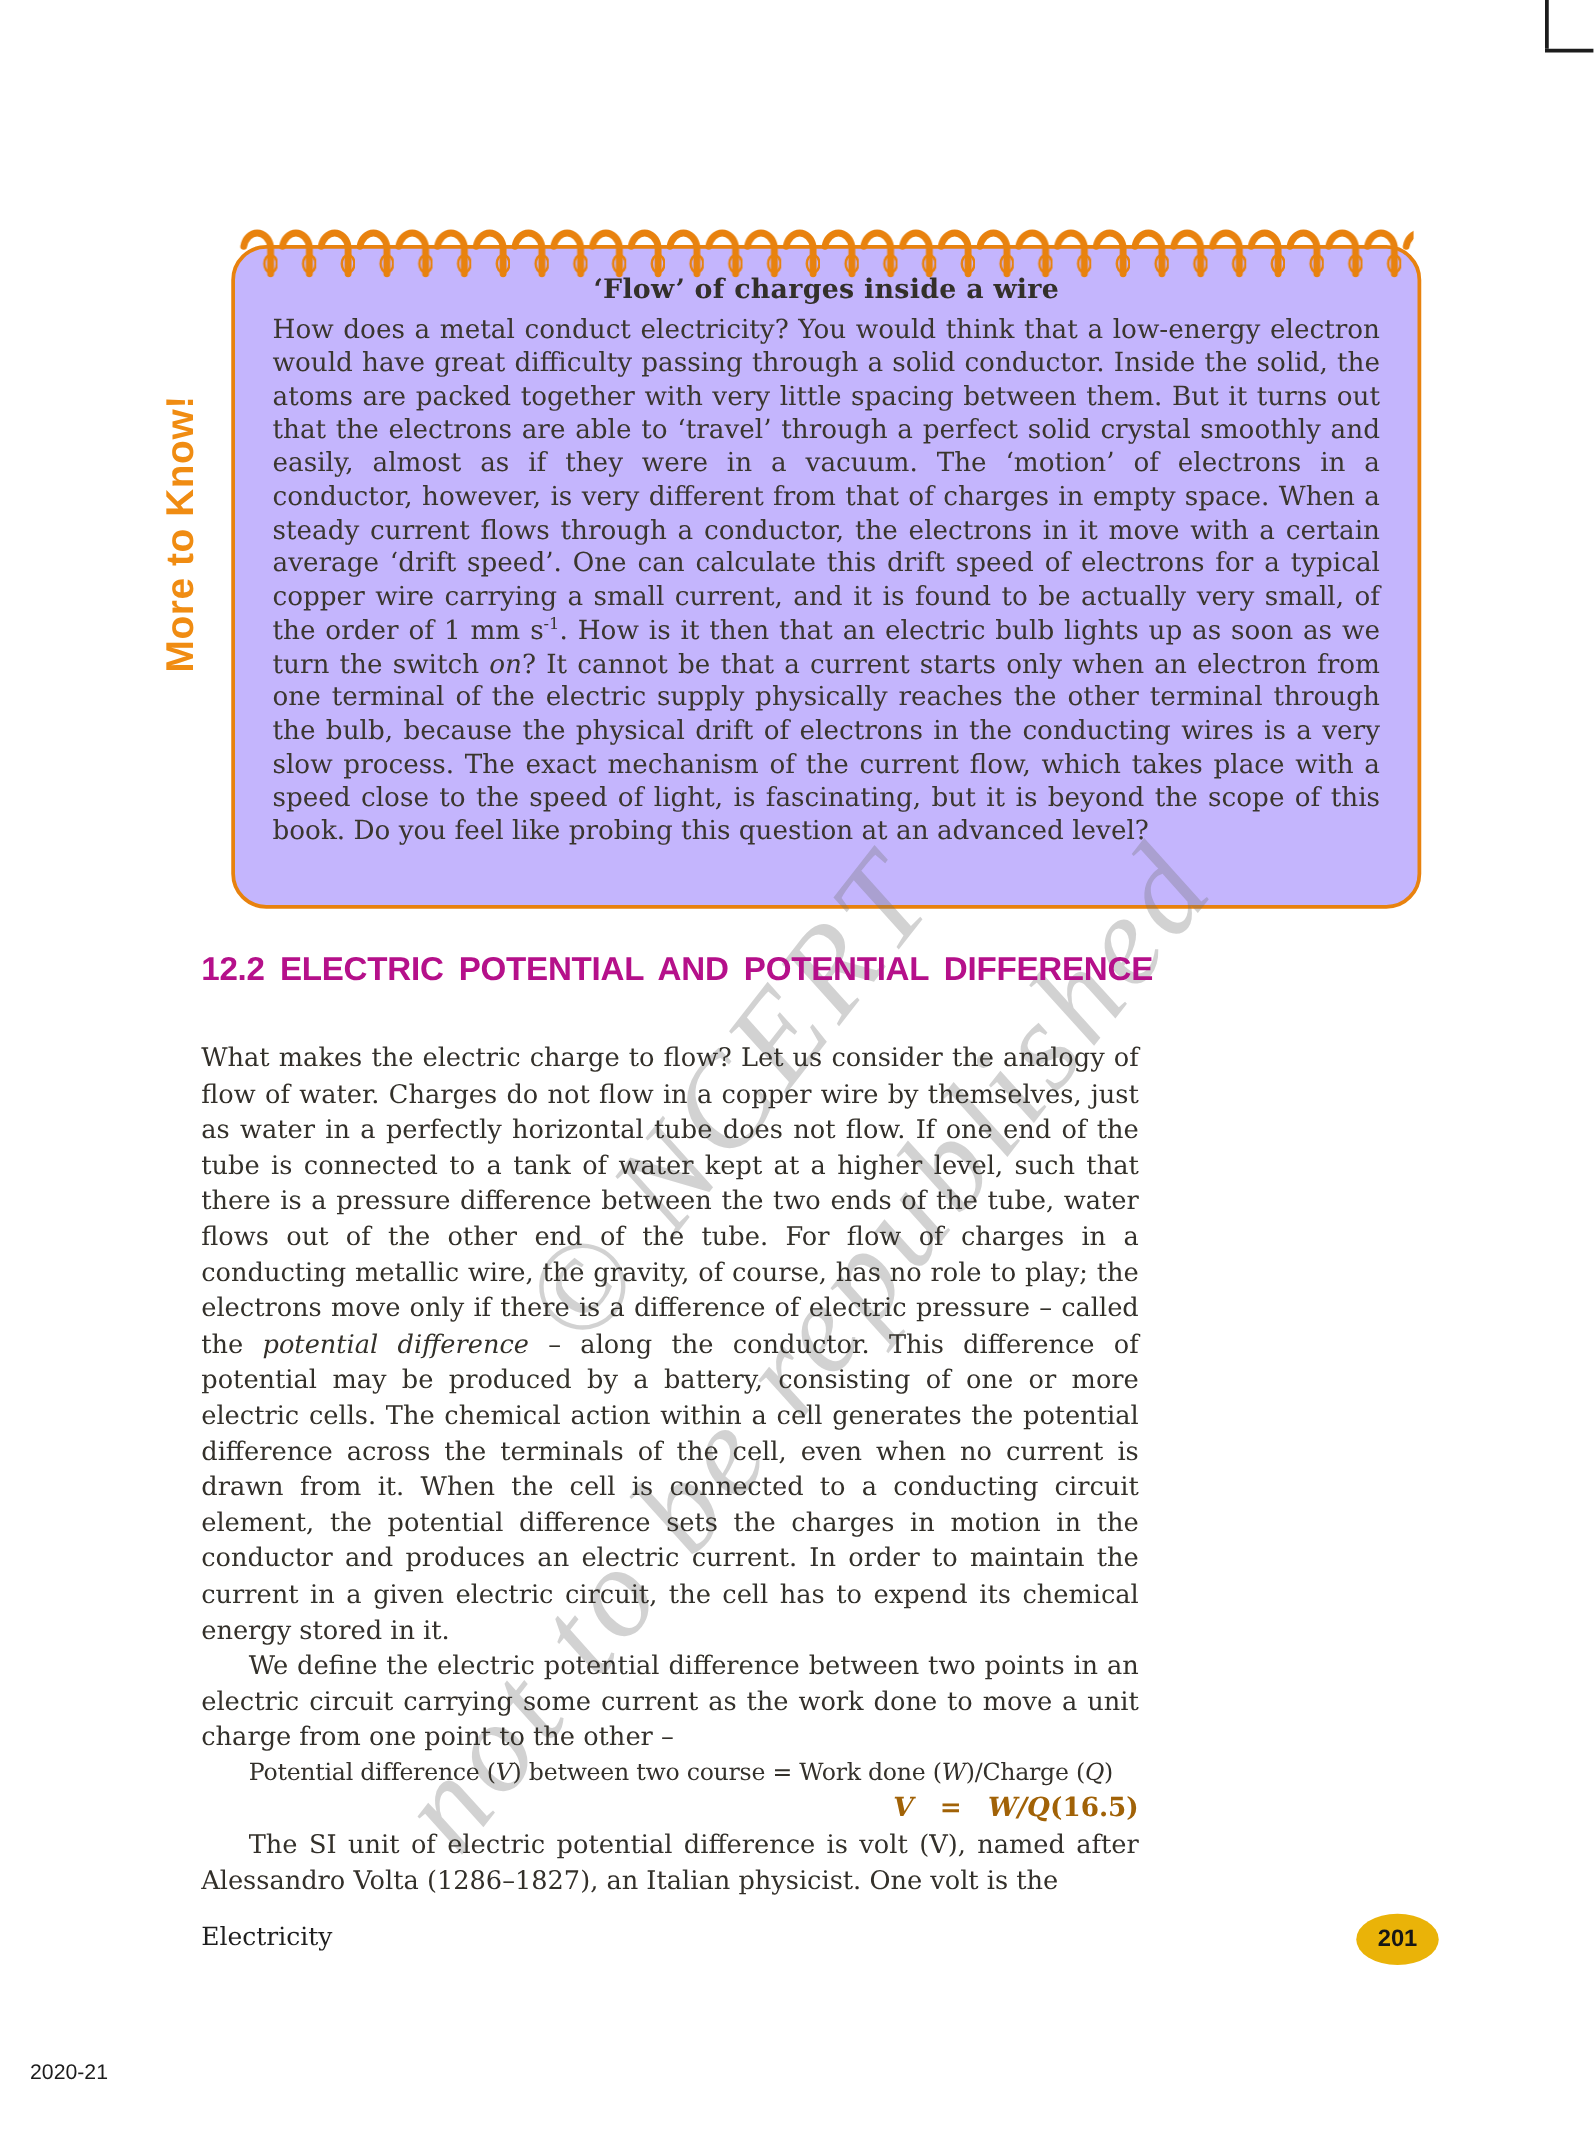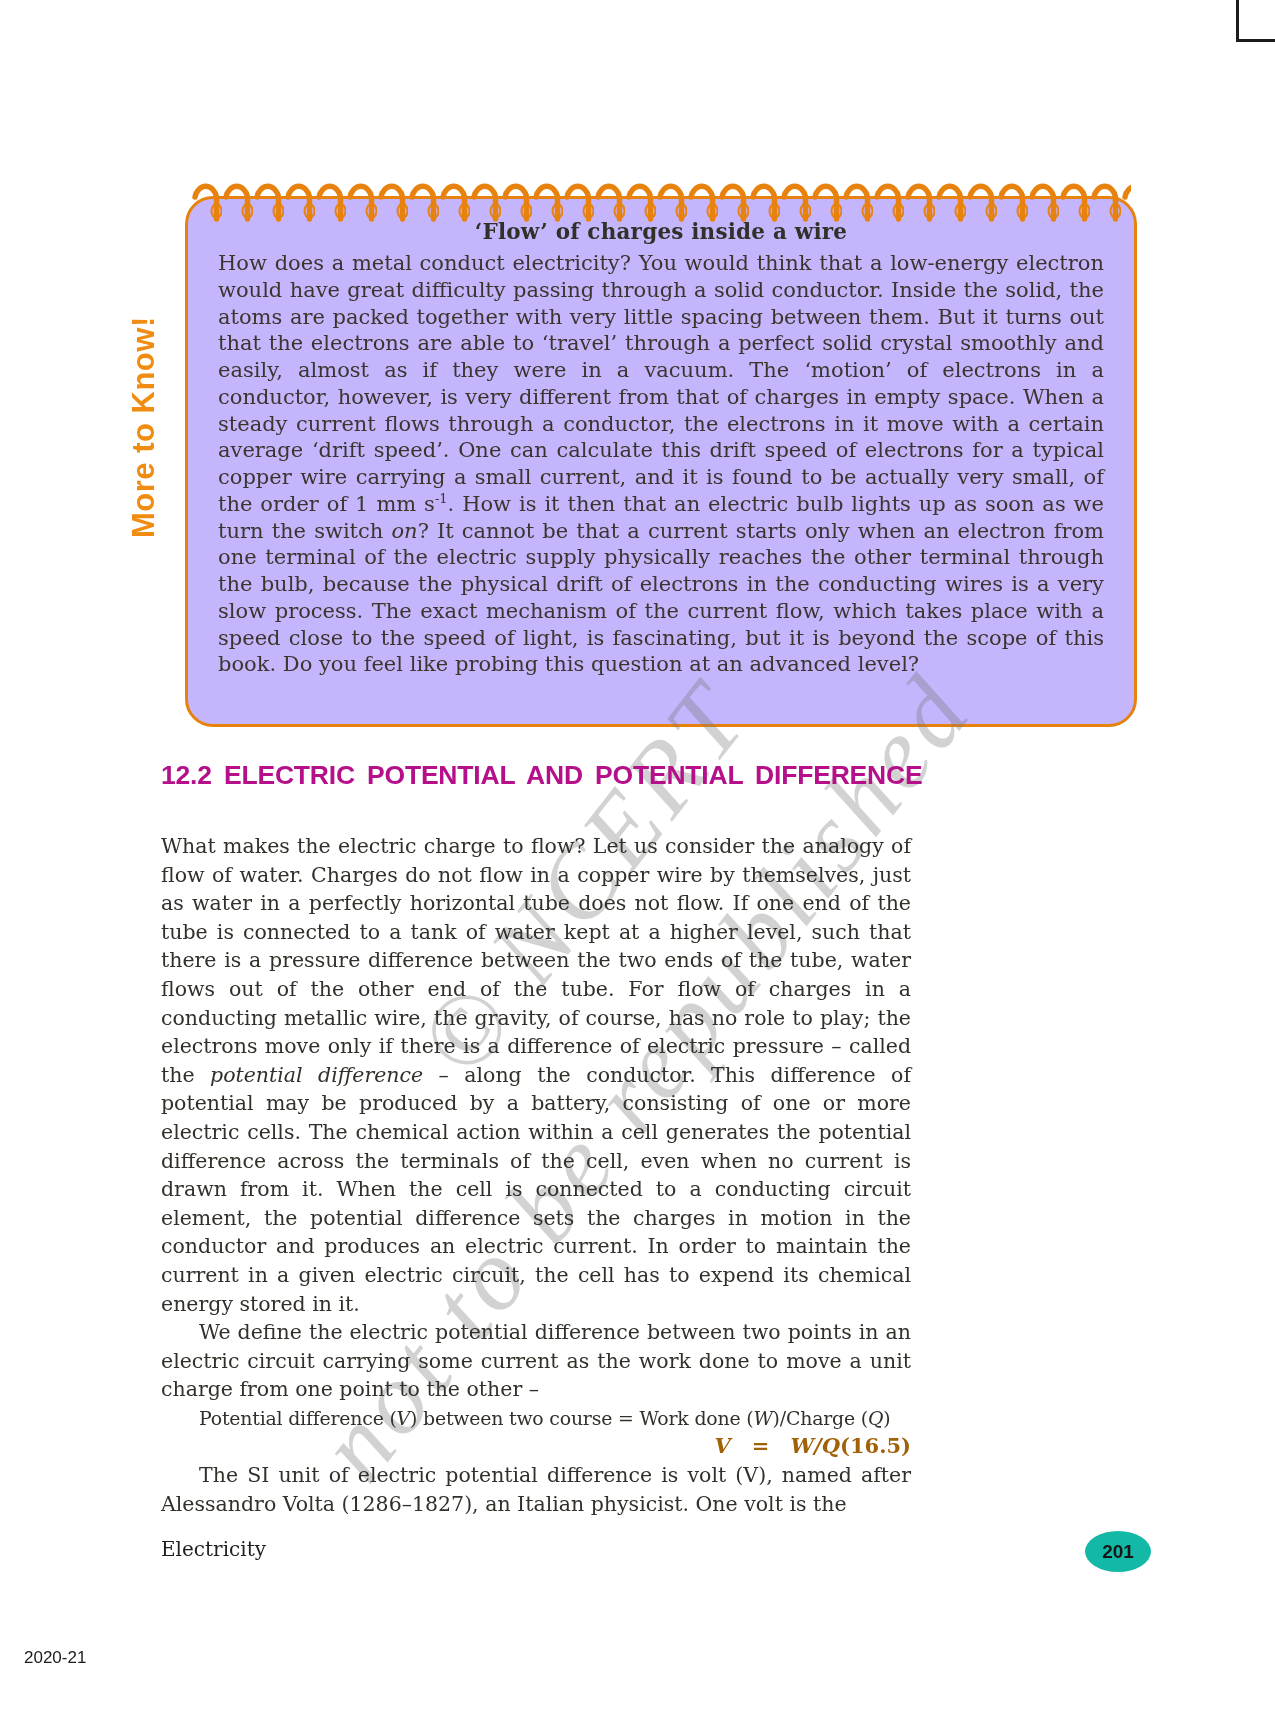--- a/index.html
+++ b/index.html
@@ -55,7 +55,7 @@
   .footer-left{position:absolute;left:161px;top:1537px;font-size:20px;color:#1f1f1f;z-index:3;}
   .badge{
     position:absolute;left:1085px;top:1531px;width:66px;height:41px;border-radius:50%;
-    background:#14b8a6;display:flex;align-items:center;justify-content:center;z-index:3;
+    background:#eab308;display:flex;align-items:center;justify-content:center;z-index:3;
     font-family:"Liberation Sans",sans-serif;font-weight:bold;font-size:19px;color:#161616;
   }
   .year{

